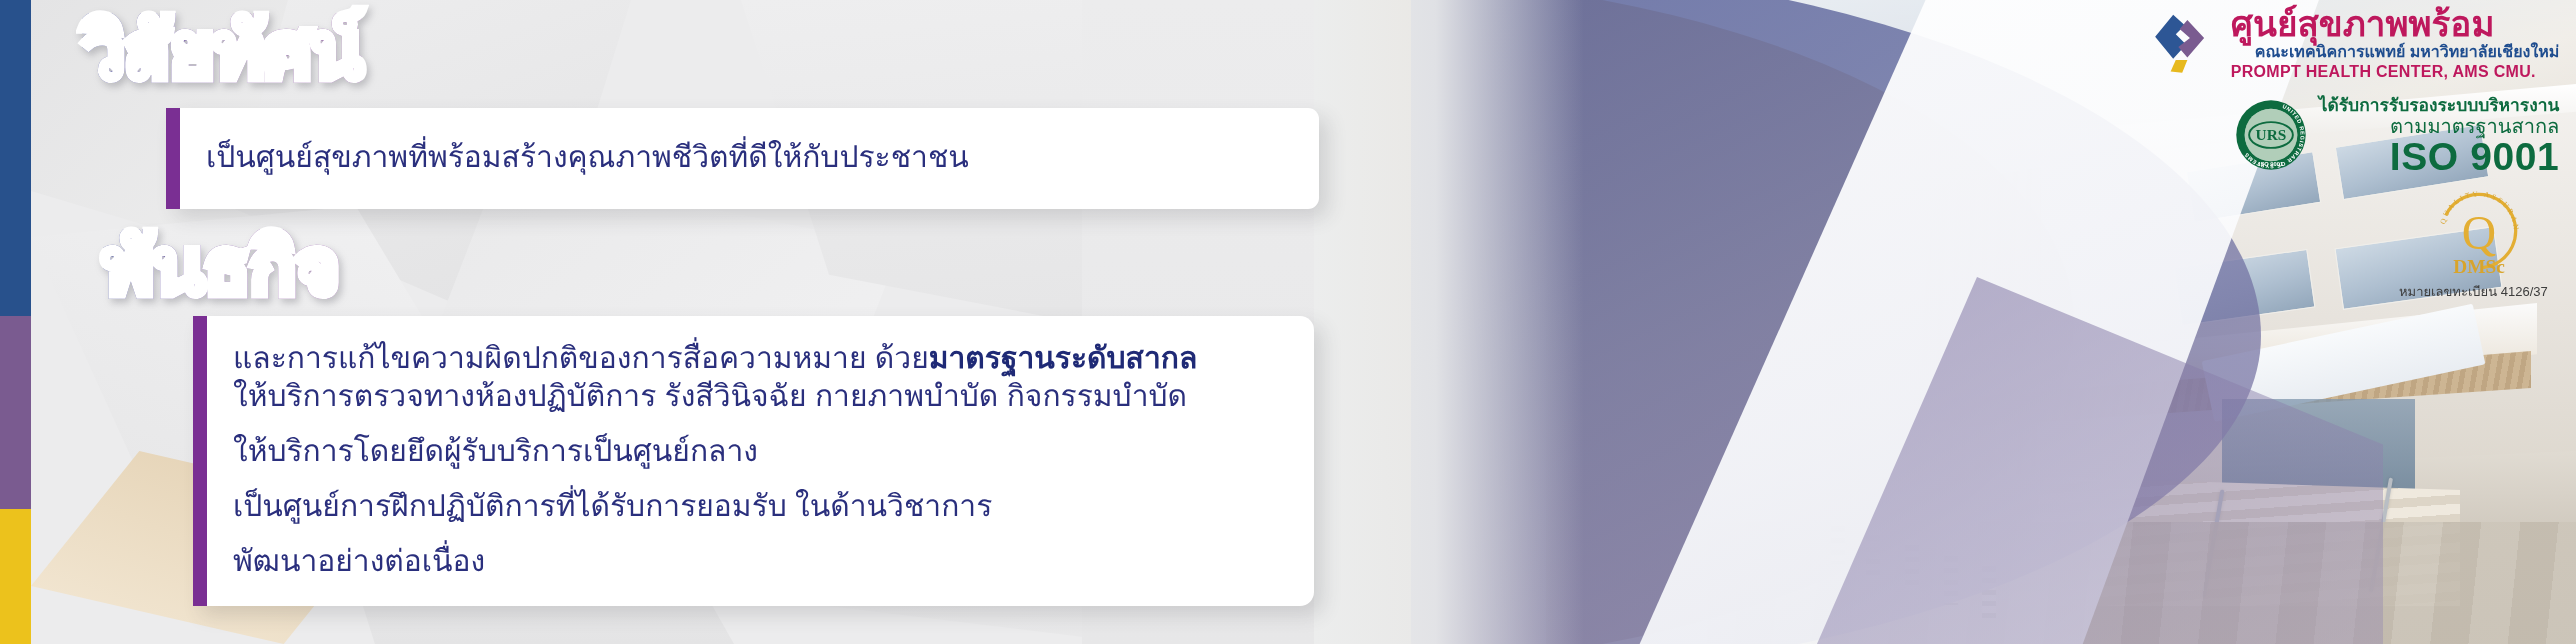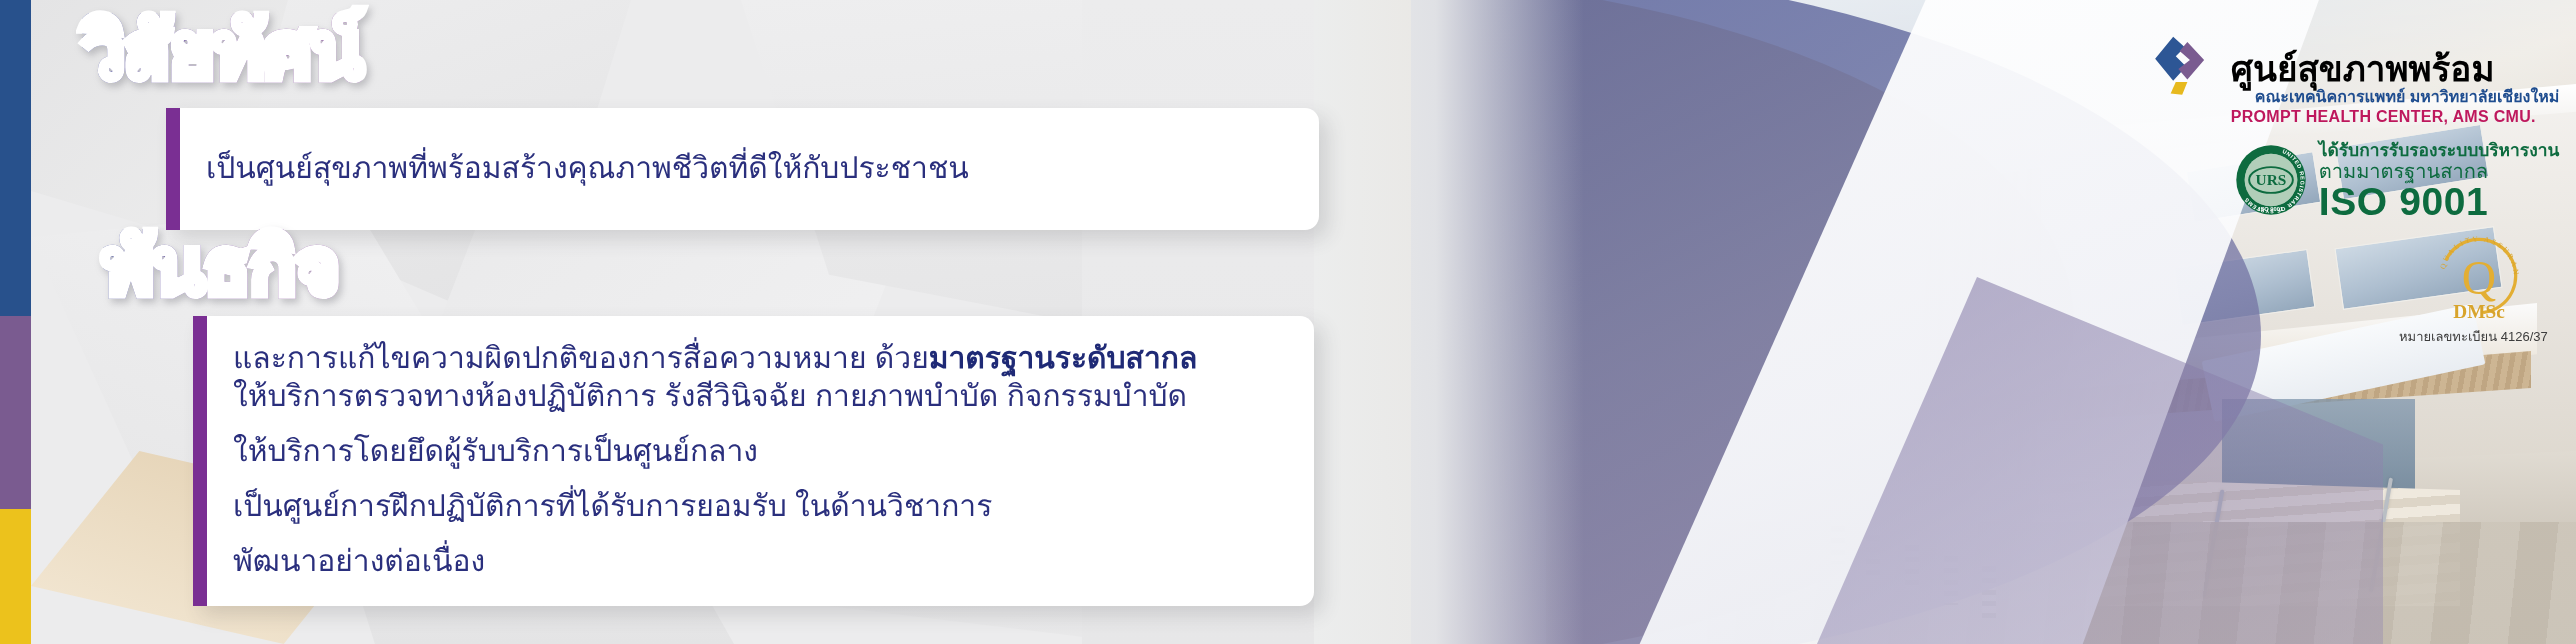--- a/index.html
+++ b/index.html
@@ -189,7 +189,7 @@
   .logo-mark { position:relative; width:67px; height:67px; flex:0 0 67px; }
   .logo-text { text-align:left; }
   .logo-title {
-    color:#000000; font-weight:bold; font-size:35px; line-height:1.02; white-space:nowrap;margin-top:45px;
+    color:#be185d; font-weight:bold; font-size:35px; line-height:1.02; white-space:nowrap;
   }
   .logo-sub-th { color:#1f4d8f; font-weight:bold; font-size:16px; line-height:1.25; white-space:nowrap;margin-left:24px; }
   .logo-sub-en { color:#be185d; font-weight:bold; font-size:16px; letter-spacing:0.3px; line-height:1.25; white-space:nowrap; }

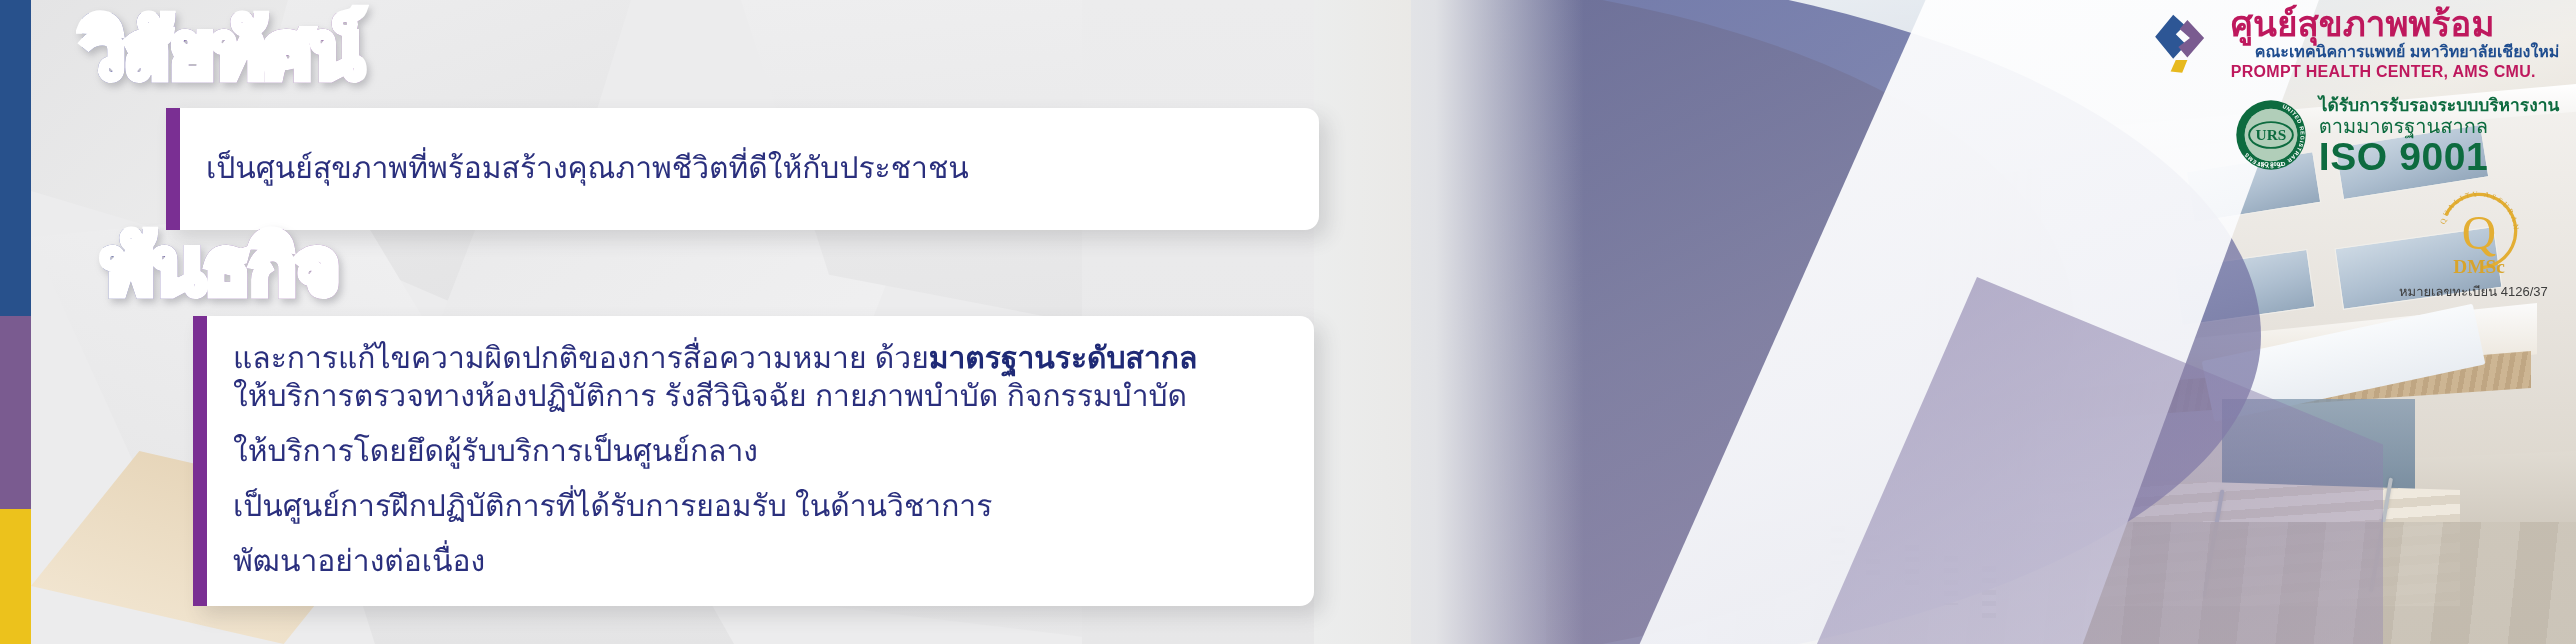--- a/index.html
+++ b/index.html
@@ -195,7 +195,7 @@
   .logo-sub-en { color:#be185d; font-weight:bold; font-size:16px; letter-spacing:0.3px; line-height:1.25; white-space:nowrap; }
 
   .iso-row { display:flex; align-items:center; justify-content:flex-end; gap:11.6px; margin-top:13px; }
-  .iso-text { text-align:left; color:#0d6b3f; }
+  .iso-text { text-align:right; color:#0d6b3f; }
   .iso-l1 { font-size:17.4px; font-weight:bold; line-height:1.15; white-space:nowrap; }
   .iso-l2 { font-size:20px; font-weight:normal; line-height:1.12; white-space:nowrap; }
   .iso-l3 { font-size:39px; font-weight:bold; line-height:1.02; letter-spacing:0.6px; white-space:nowrap; }

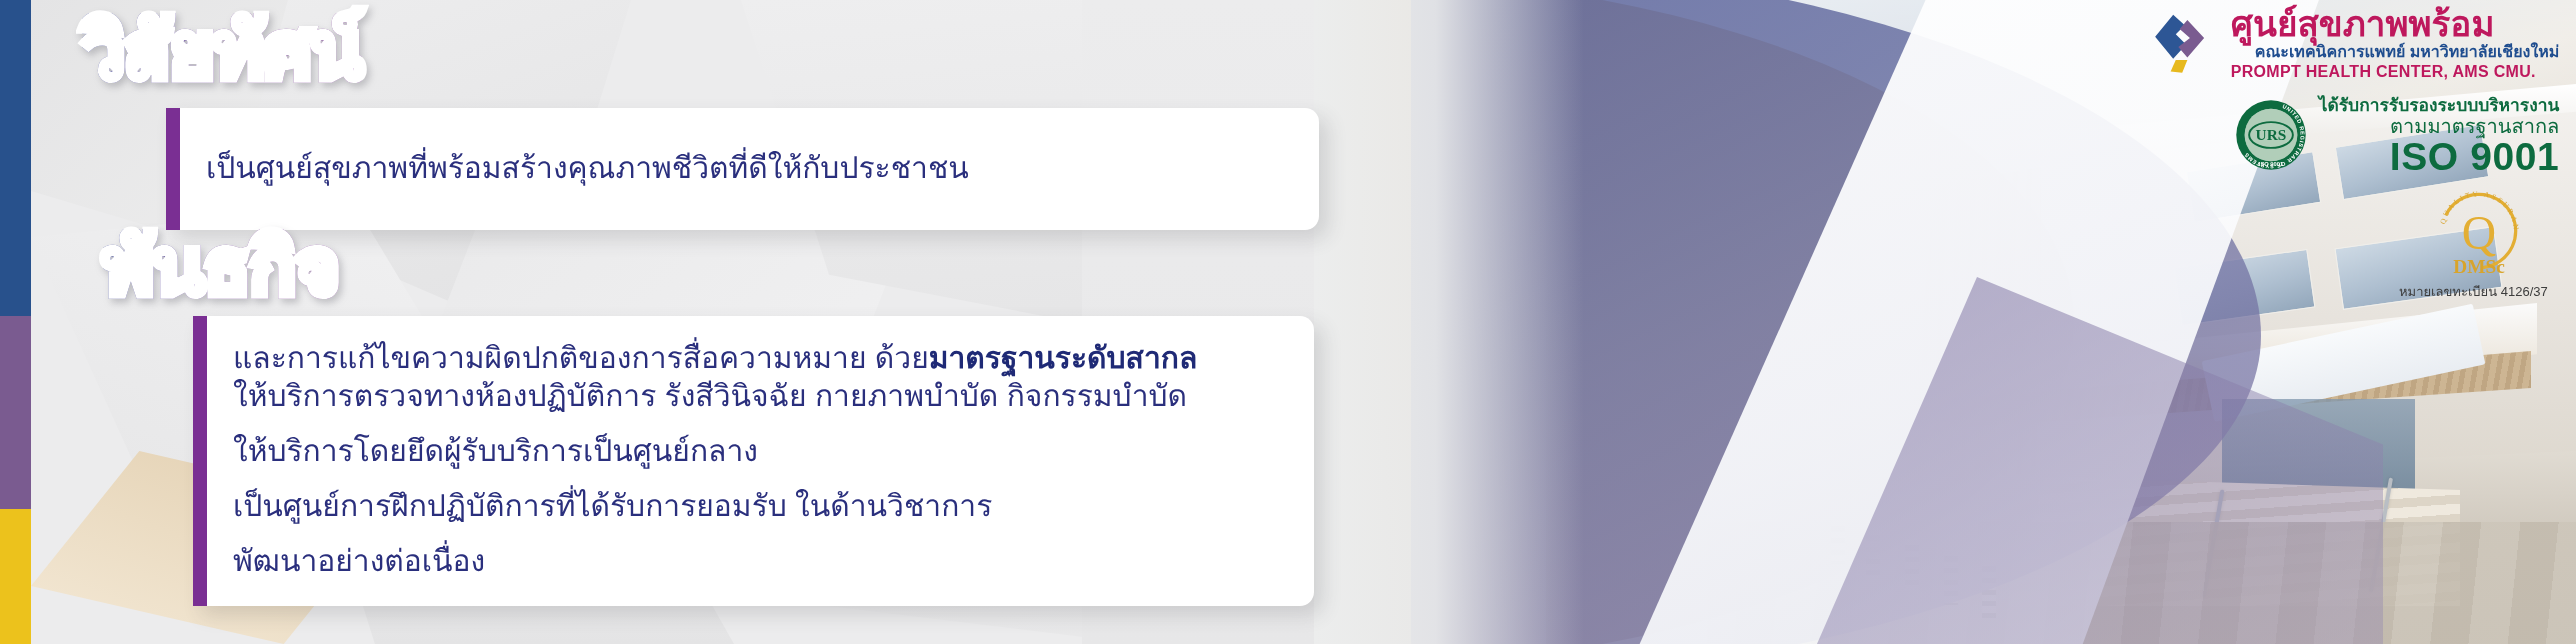--- a/index.html
+++ b/index.html
@@ -169,7 +169,7 @@
   .card-accent { width:14px; background:#7a2f93; flex:0 0 14px; }
   .card-body { padding:13px 35px 15.5px 26px; display:flex; flex-direction:column; justify-content:center; }
 
-  #vision-card  { left:166px; top:108px; width:1153px; height:122px; }
+  #vision-card  { left:166px; top:108px; width:1153px; height:101px;border-radius:11px; }
   #mission-card { left:193px; top:316px; width:1121px; height:290px; }
 
   .line {

